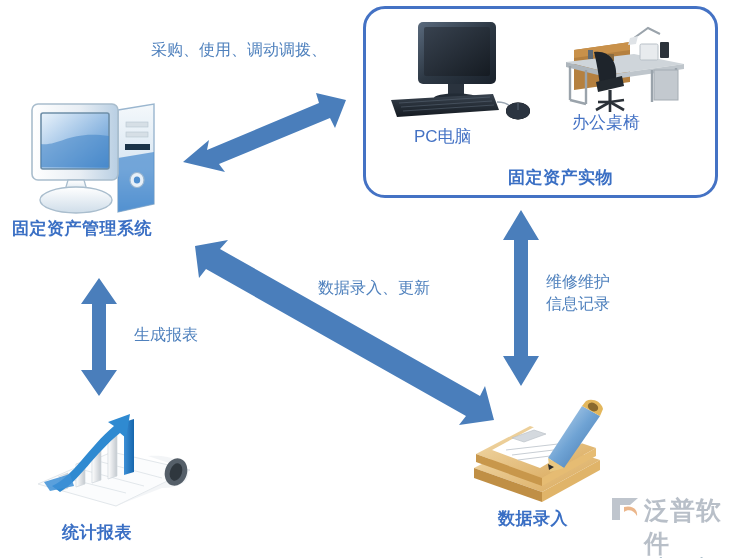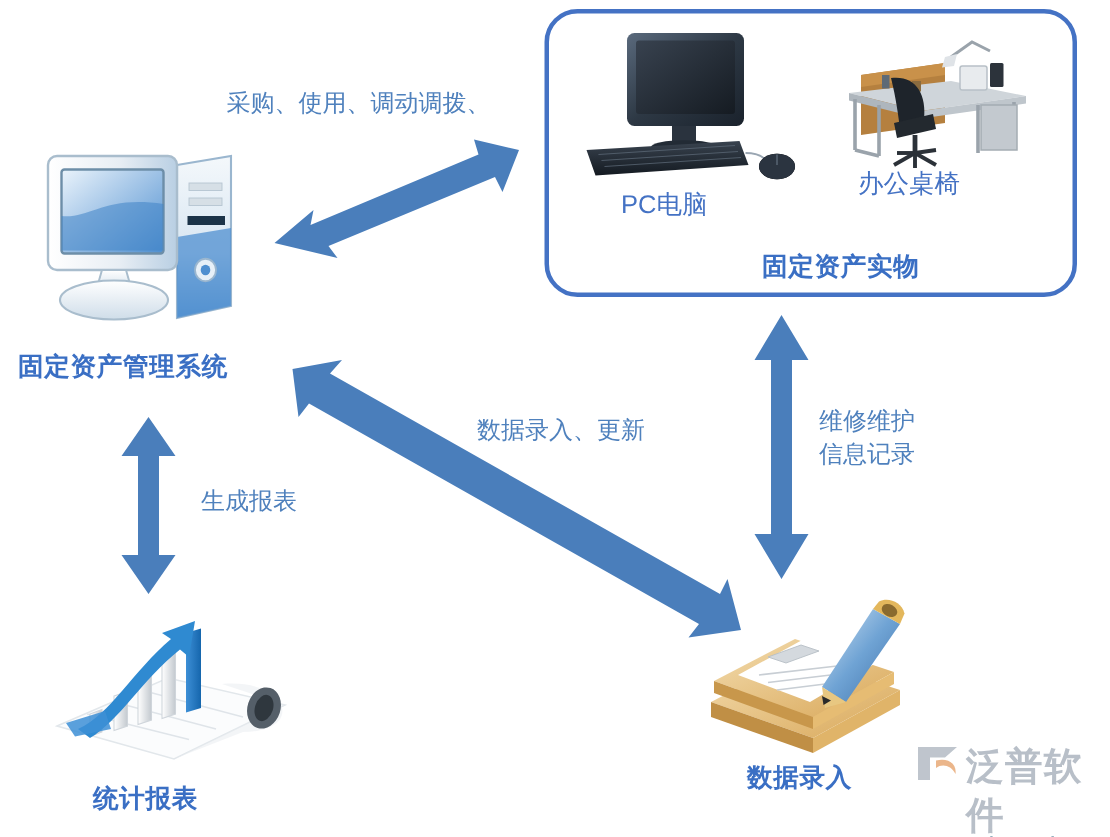--- a/index.html
+++ b/index.html
@@ -69,7 +69,7 @@
     <polygon class="arrow-fill" points="18,0 36,30 25,30 25,146 36,146 18,176 0,146 11,146 11,30 0,30"></polygon>
   </svg>
 
-  <div class="lbl flow-text" style="left:124px;top:60px;width:230px;">采购、使用、调动调拨、</div>
+  <div class="lbl flow-text" style="left:124px;top:40px;width:230px;">采购、使用、调动调拨、</div>
 
   <div class="lbl flow-text" style="left:108px;top:325px;text-align:right;margin-left:26px;">生成报表</div>
 

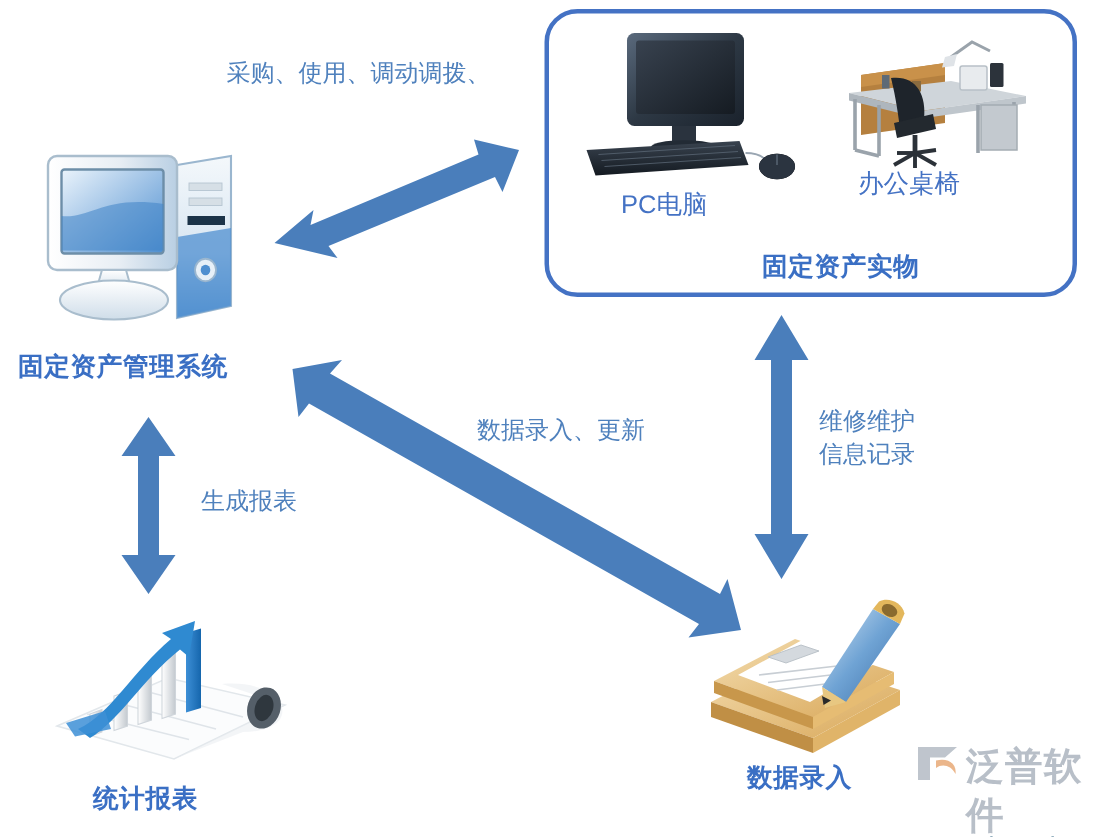--- a/index.html
+++ b/index.html
@@ -117,7 +117,7 @@
       <ellipse cx="50" cy="104" rx="36" ry="13" fill="url(#base)" stroke="#a9bdcd" stroke-width="1.4"></ellipse>
     </svg>
   </div>
-  <div class="lbl node-title" style="left:12px;top:234px;">固定资产管理系统</div>
+  <div class="lbl node-title" style="left:12px;top:218px;">固定资产管理系统</div>
 
   <div class="asset-box"></div>
 

